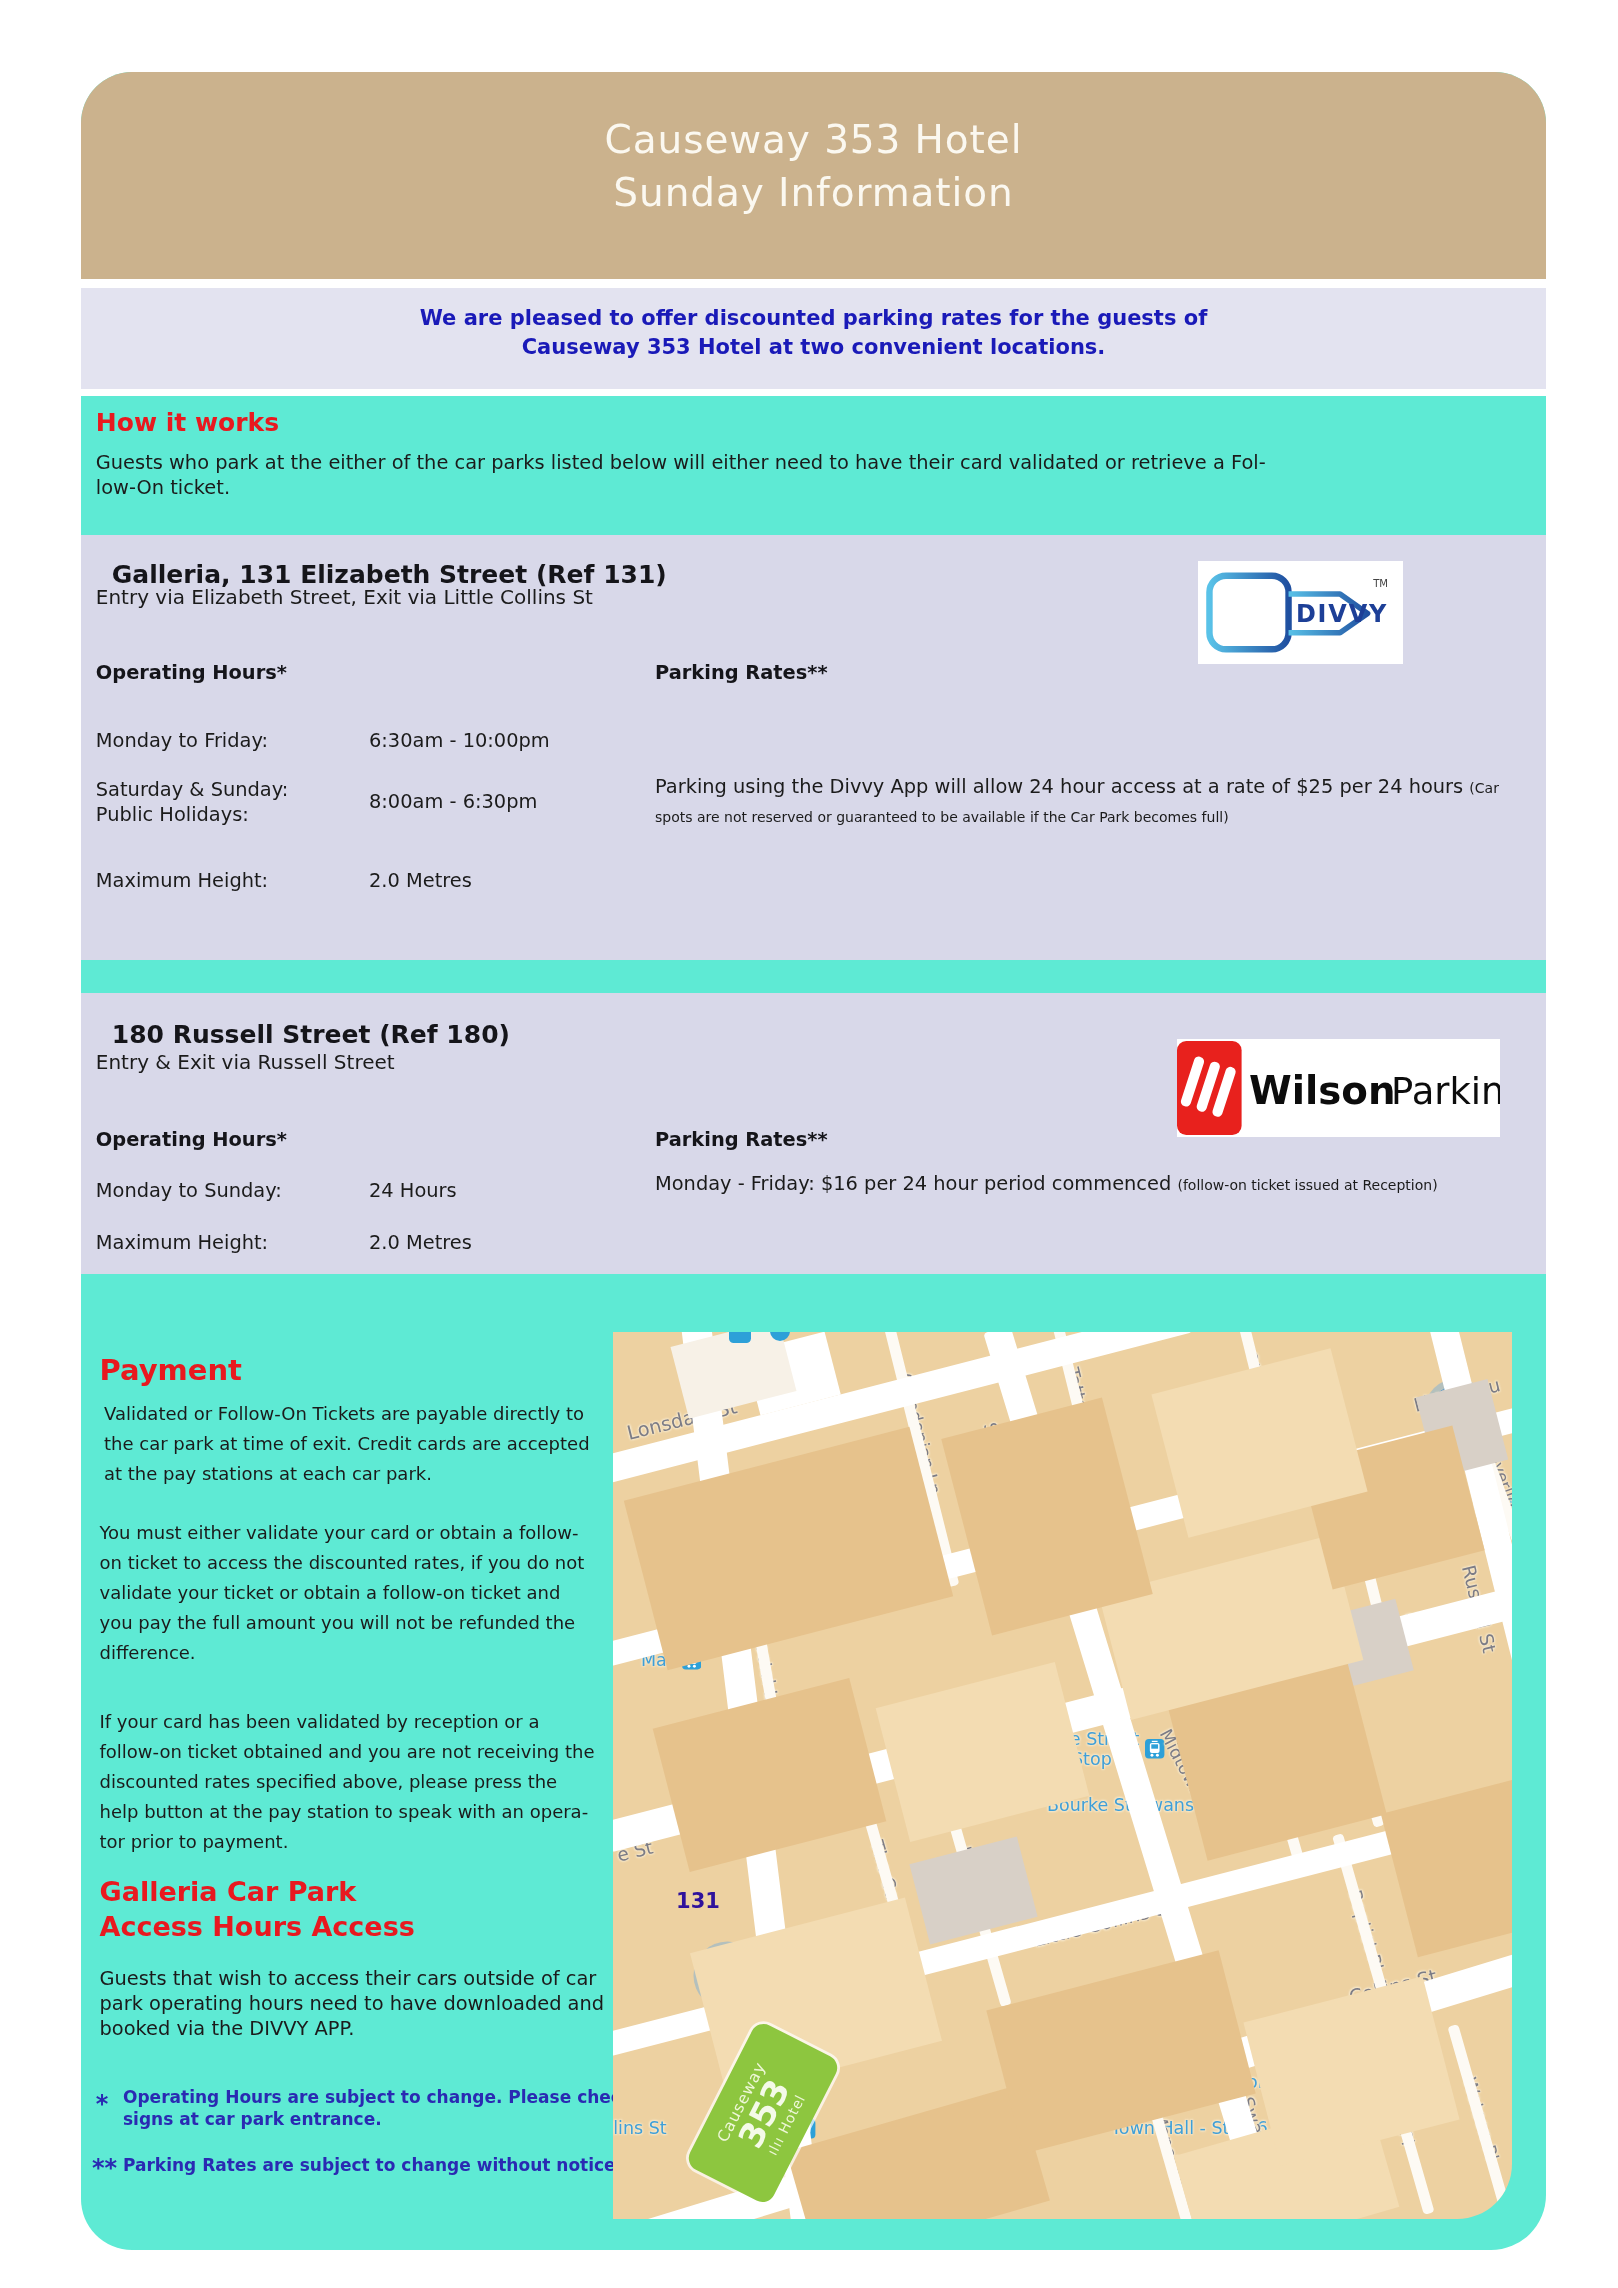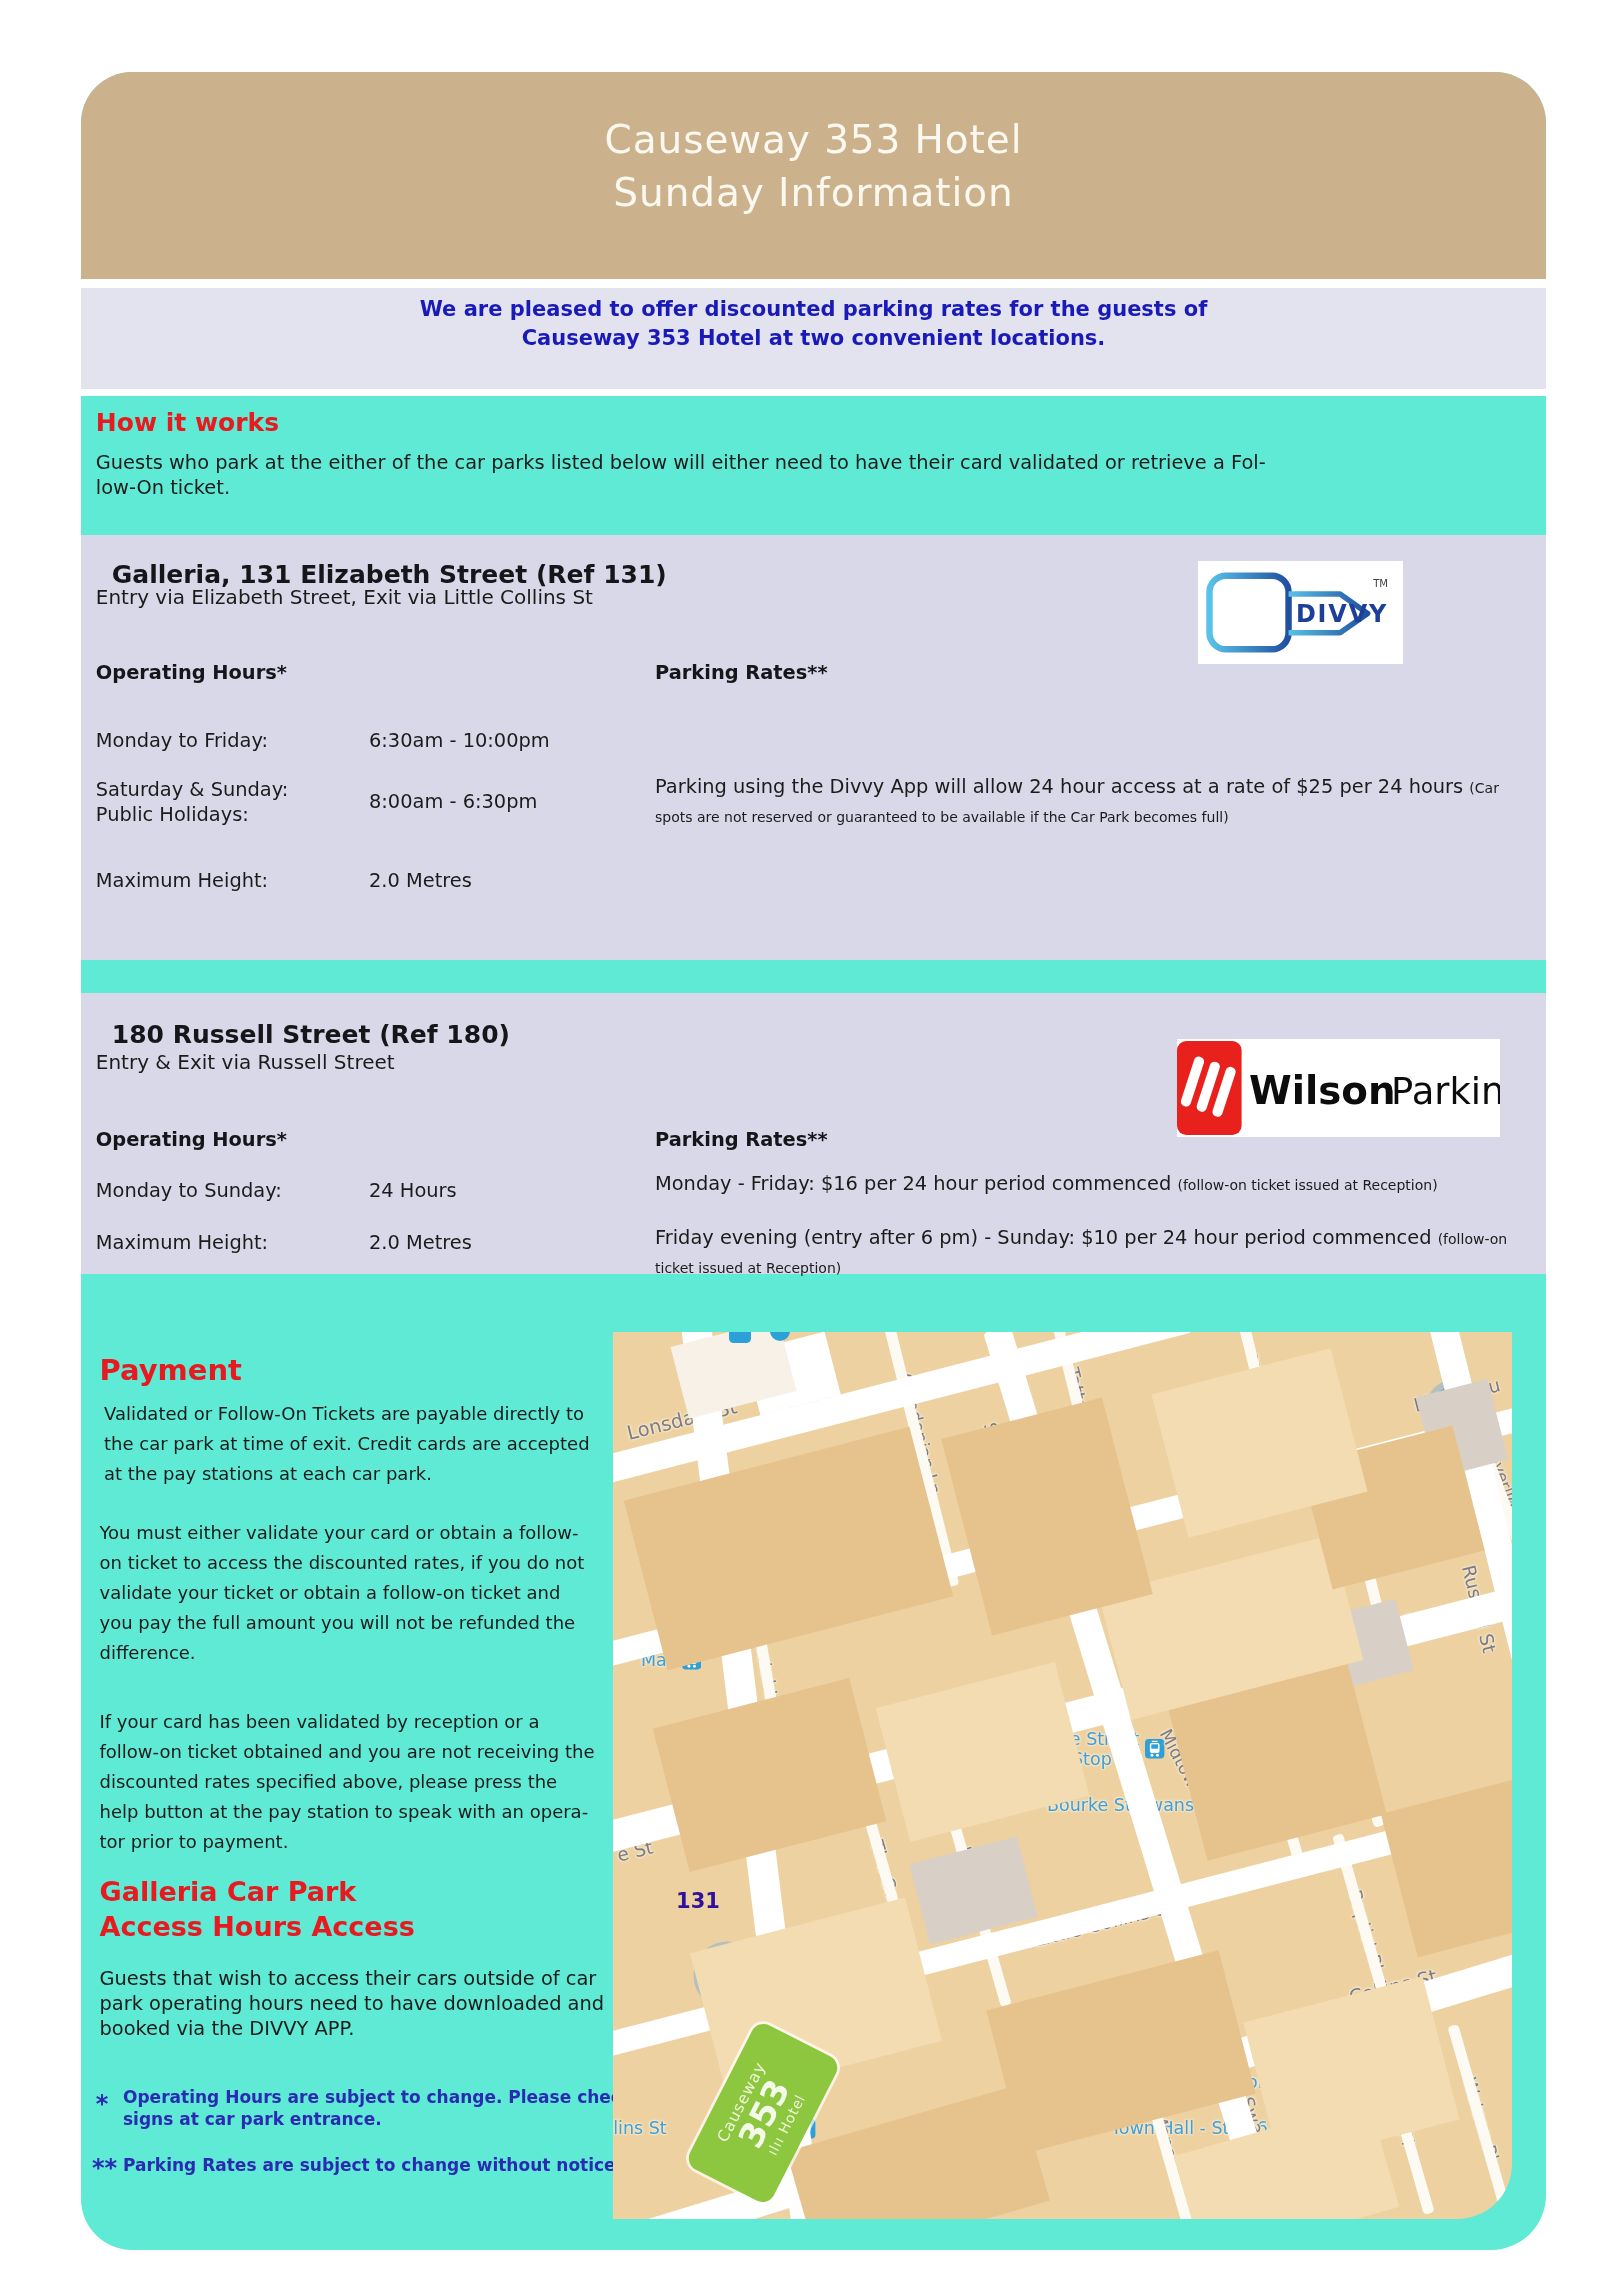--- a/index.html
+++ b/index.html
@@ -9,7 +9,7 @@
   .hdr .t{padding-top:41px;font-size:39px;line-height:53px;color:#fbf8f0;letter-spacing:0.9px;}
   .gapw{position:absolute;left:0;width:100%;background:#ffffff;}
   .intro{position:absolute;left:0;top:216px;width:100%;height:102px;background:#e3e3f0;text-align:center;}
-  .intro .t{padding-top:7px;font-size:21px;font-weight:bold;color:#1a1ab8;line-height:29px;}
+  .intro .t{padding-top:16px;font-size:21px;font-weight:bold;color:#1a1ab8;line-height:29px;}
   .redh{color:#e8191f;font-weight:bold;}
   .abs{position:absolute;}
   .pre{white-space:pre-line;}

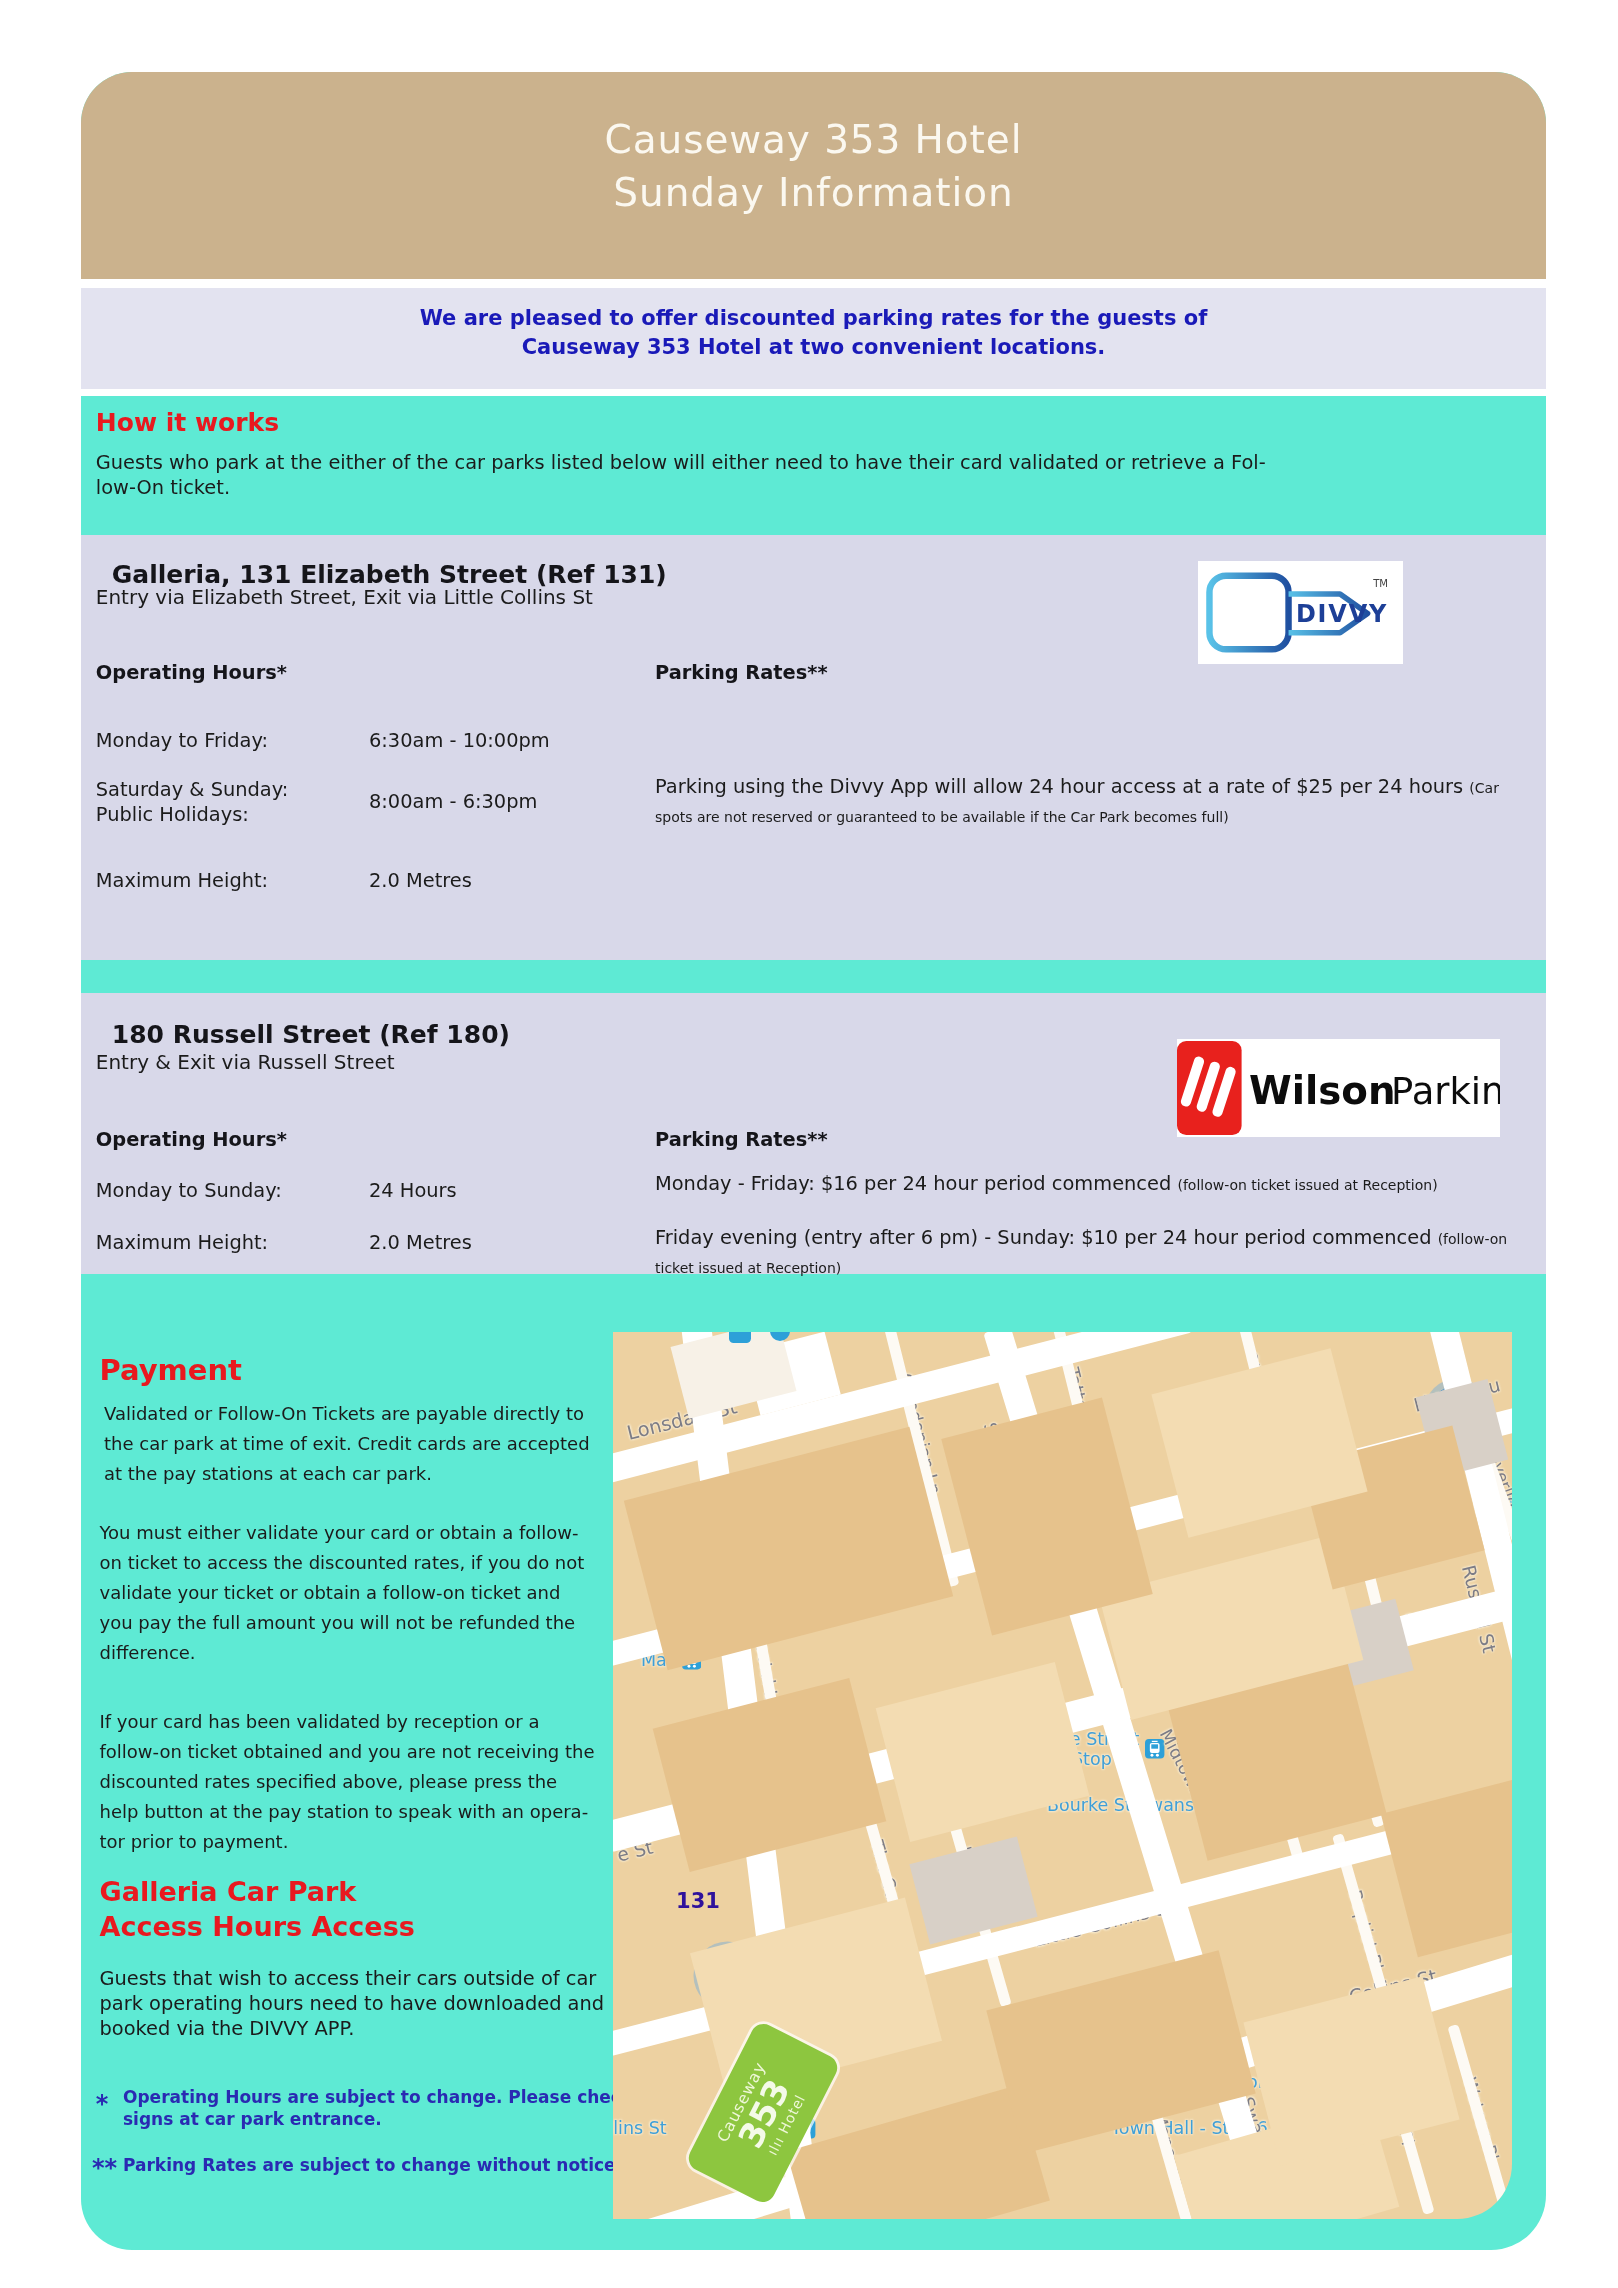--- a/index.html
+++ b/index.html
@@ -126,7 +126,6 @@
     <div class="abs cell" style="left:288px;top:238px;">2.0 Metres</div>
 
     <div class="abs rates" style="left:574px;top:177px;width:872px;"><span>Monday - Friday: $16 per 24 hour period commenced </span><span class="small">(follow-on ticket issued at Reception)</span></div>
-    <div class="abs rates" style="left:574px;top:231px;width:872px;"><span>Friday evening (entry after 6 pm) - Sunday: $10 per 24 hour period commenced </span><span class="small">(follow-on ticket issued at Reception)</span></div>
   </div>
 
   <div class="abs redh" style="left:18.5px;top:1281px;font-size:29px;">Payment</div>

